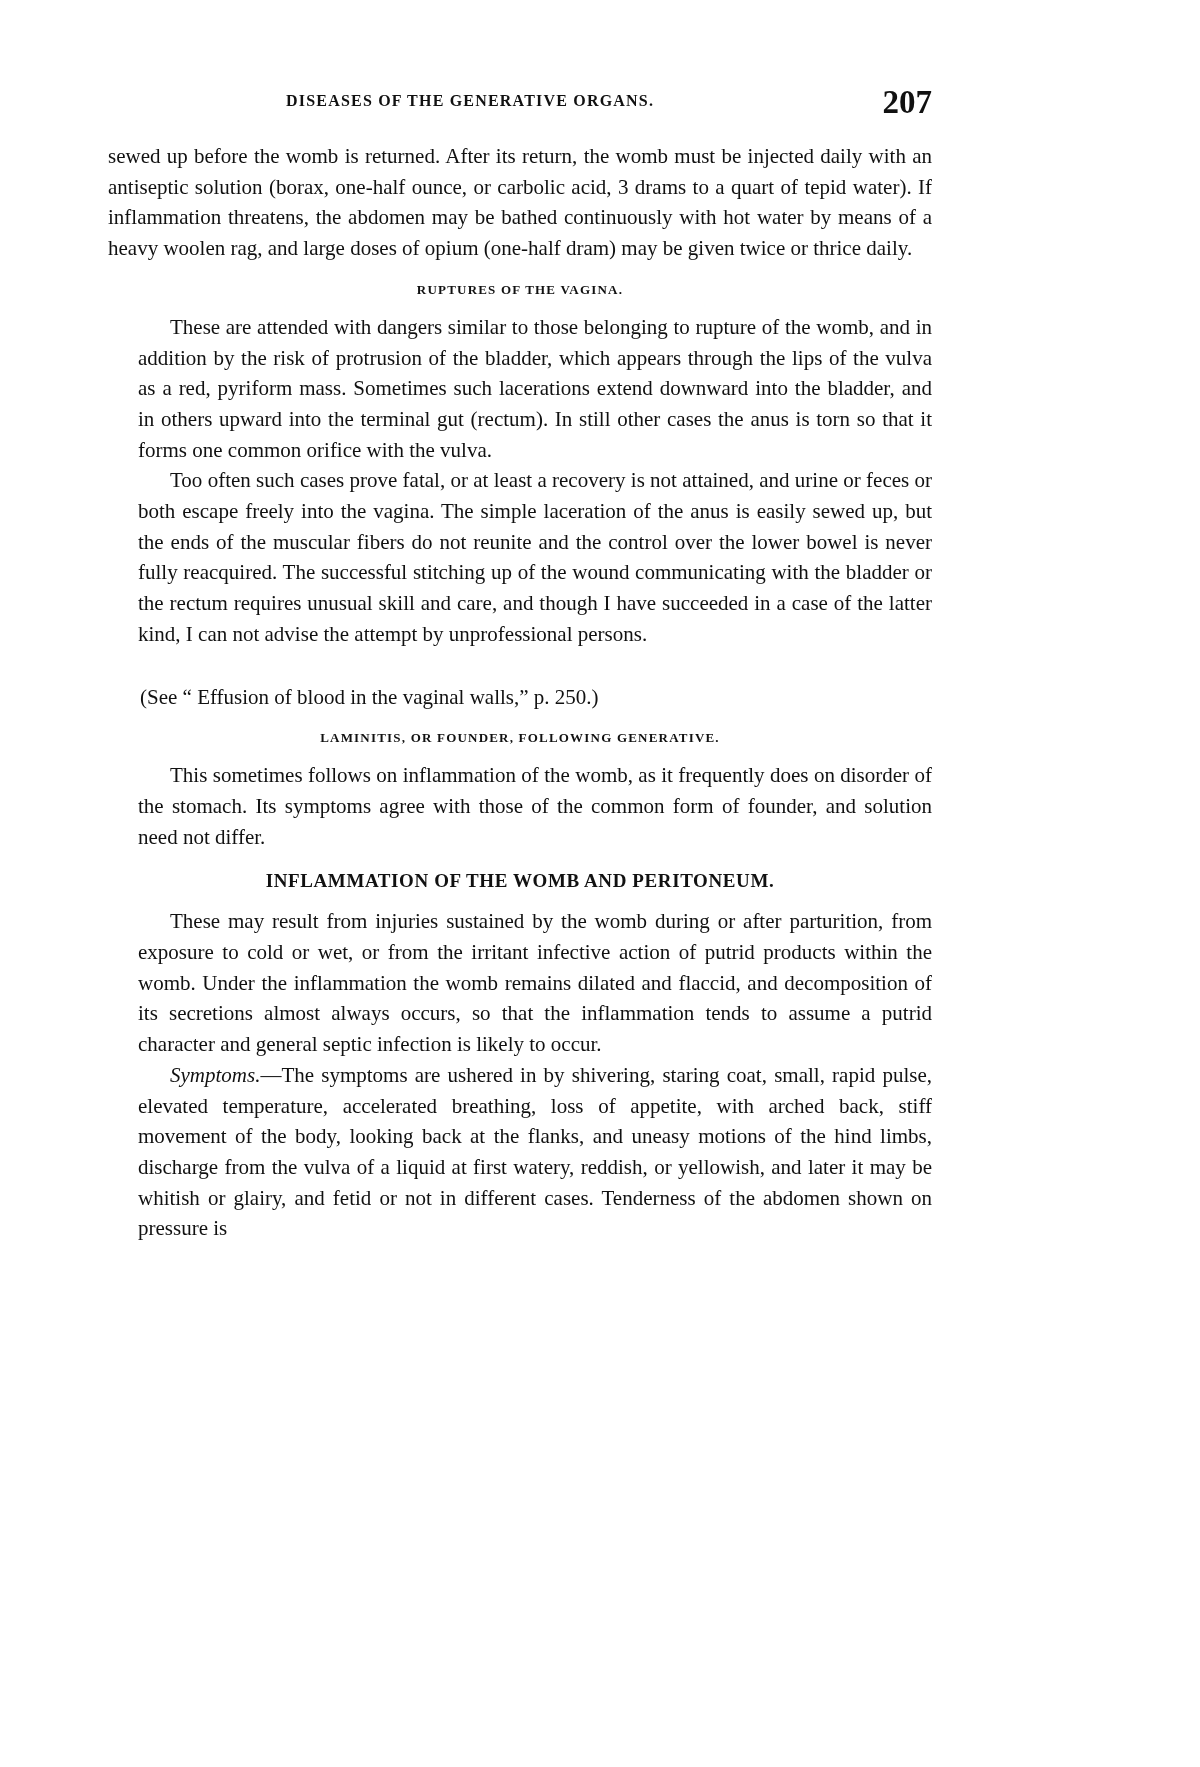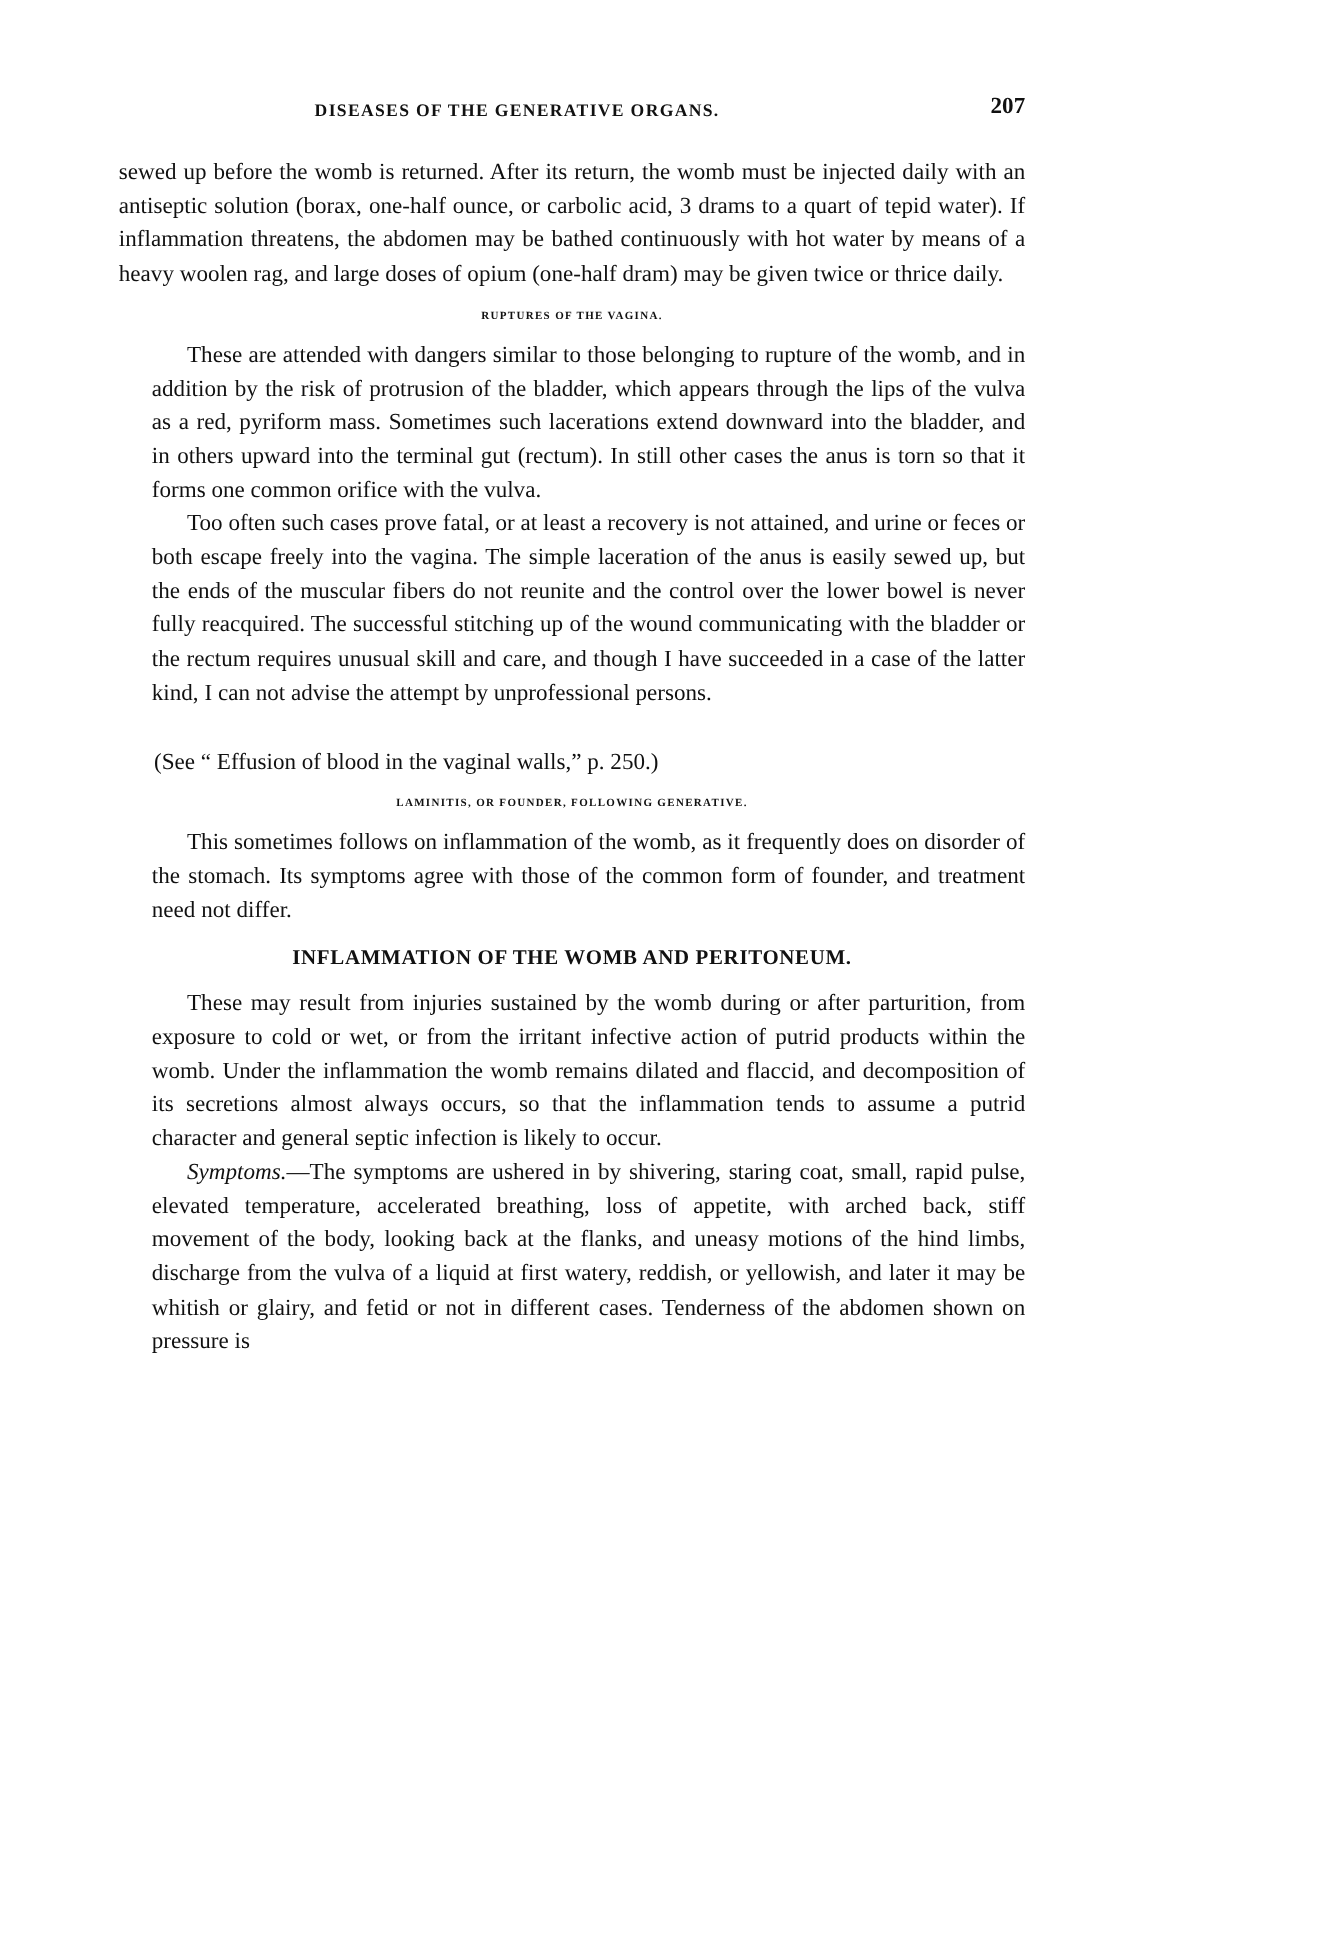--- a/index.html
+++ b/index.html
@@ -9,7 +9,7 @@
   .running-head { position: absolute; top: 88px; left: 0; width: 824px; height: 30px; }
   .running-title { position: absolute; left: 178px; top: 4px; font-size: 16px; font-weight: bold;
                    letter-spacing: 1.2px; }
-  .page-number { position: absolute; right: 0; top: -4px; font-size: 21px; font-weight: bold; }
+  .page-number { position: absolute; right: 0; top: -4px; font-size: 33px; font-weight: bold; }
   .body { position: absolute; top: 141px; left: 0; width: 824px; }
   p { margin: 0; font-size: 21px; line-height: 30.7px; text-align: justify; text-align-last: left; }
   p.indent { text-indent: 32px; margin-left: 30px; }

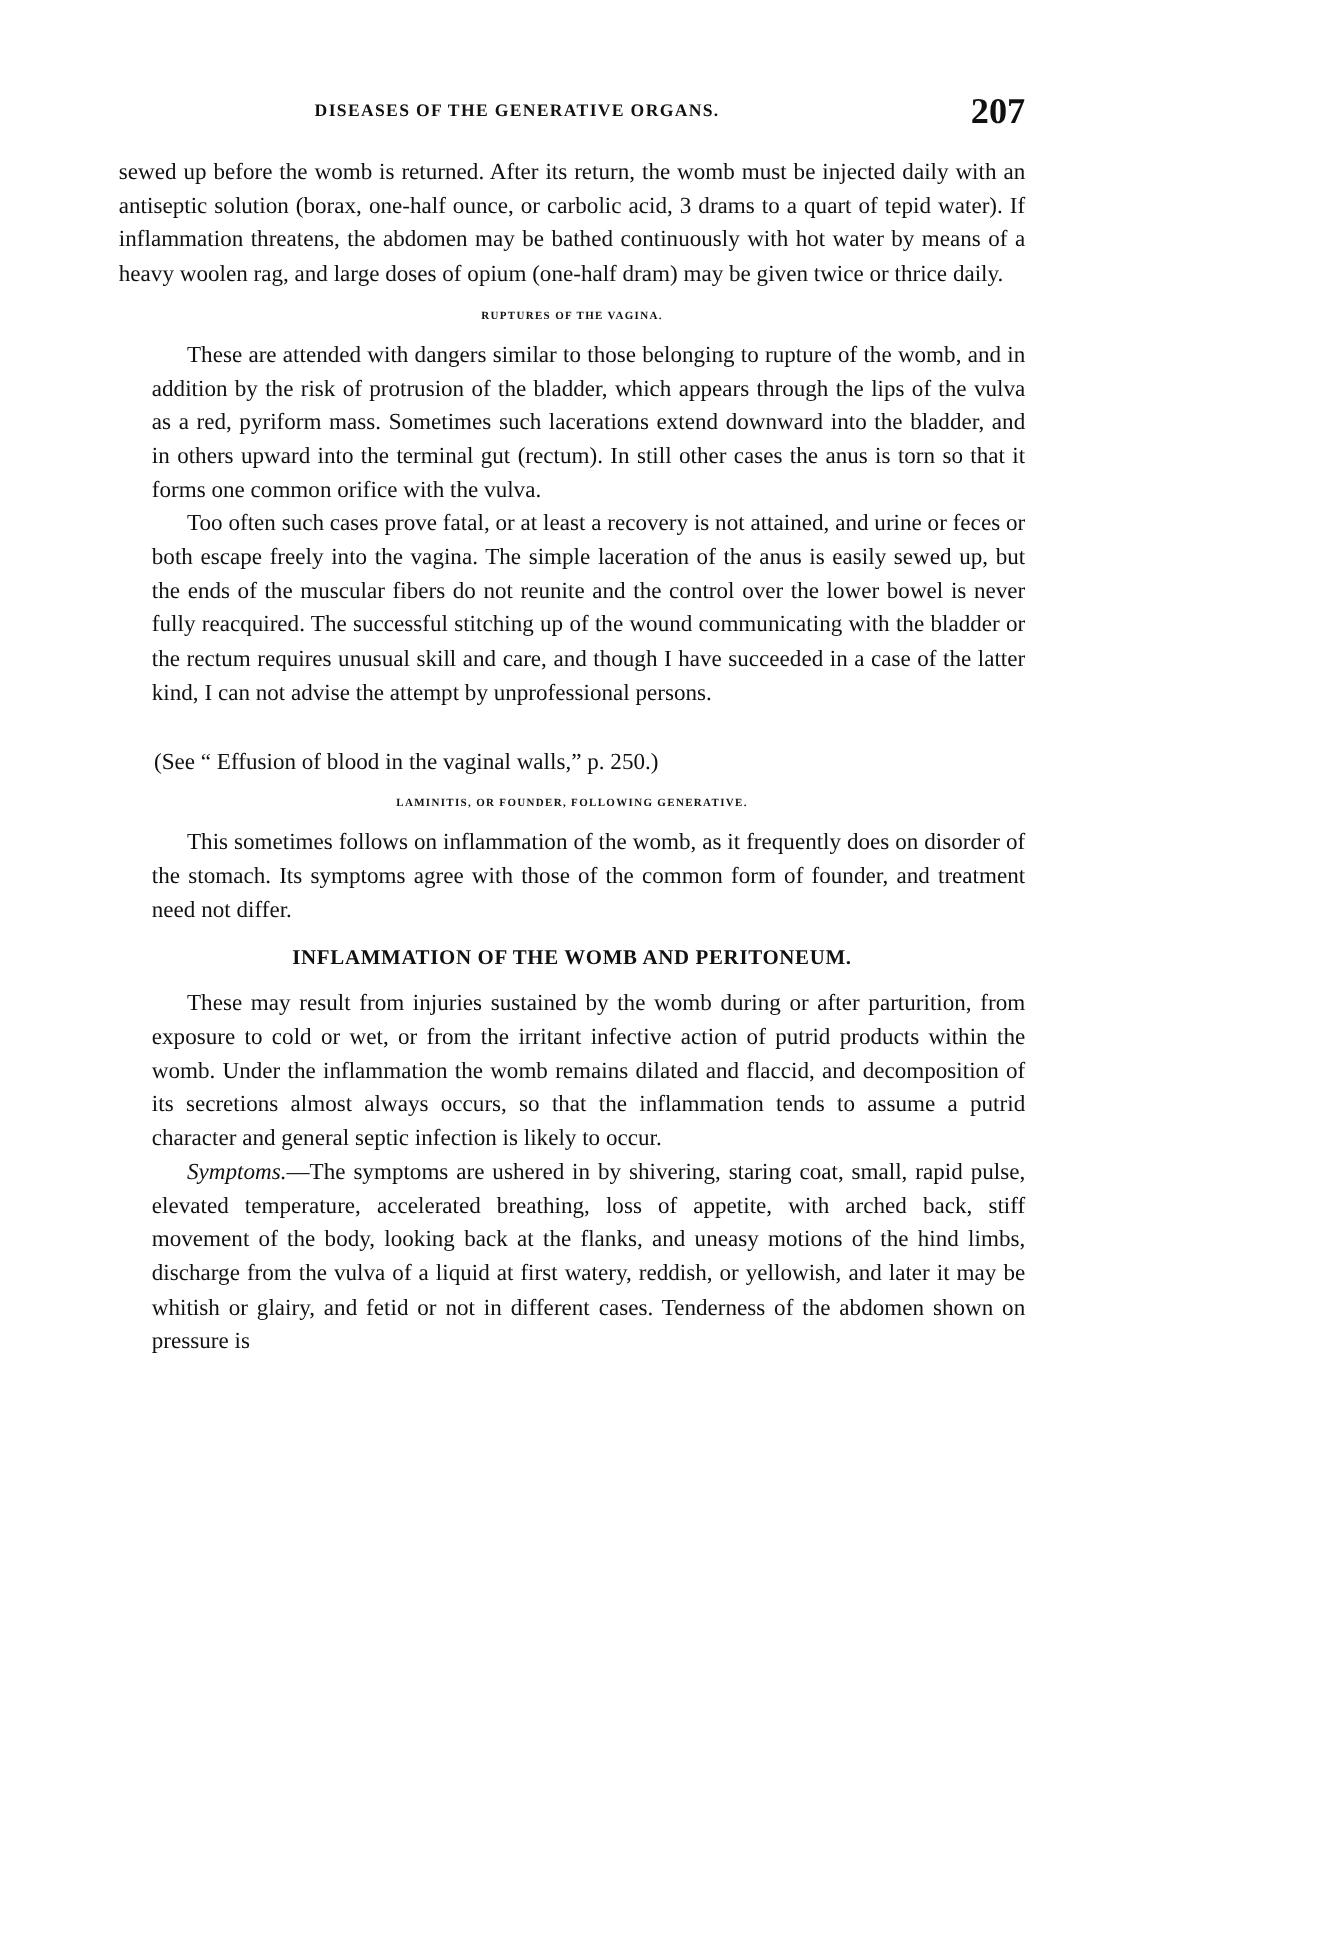--- a/index.html
+++ b/index.html
@@ -14,7 +14,7 @@
   p { margin: 0; font-size: 21px; line-height: 30.7px; text-align: justify; text-align-last: left; }
   p.indent { text-indent: 32px; margin-left: 30px; }
   h3 { margin: 0; text-align: center; font-weight: bold; }
-  h3.small { font-size: 10px; letter-spacing: 1.2px; }
+  h3.small { font-size: 13px; letter-spacing: 1.2px; }
   h3.large { font-size: 19px; letter-spacing: 0.6px; font-weight: bold; }
   .gap1 { height: 18px; }
   .gap2 { height: 14px; }

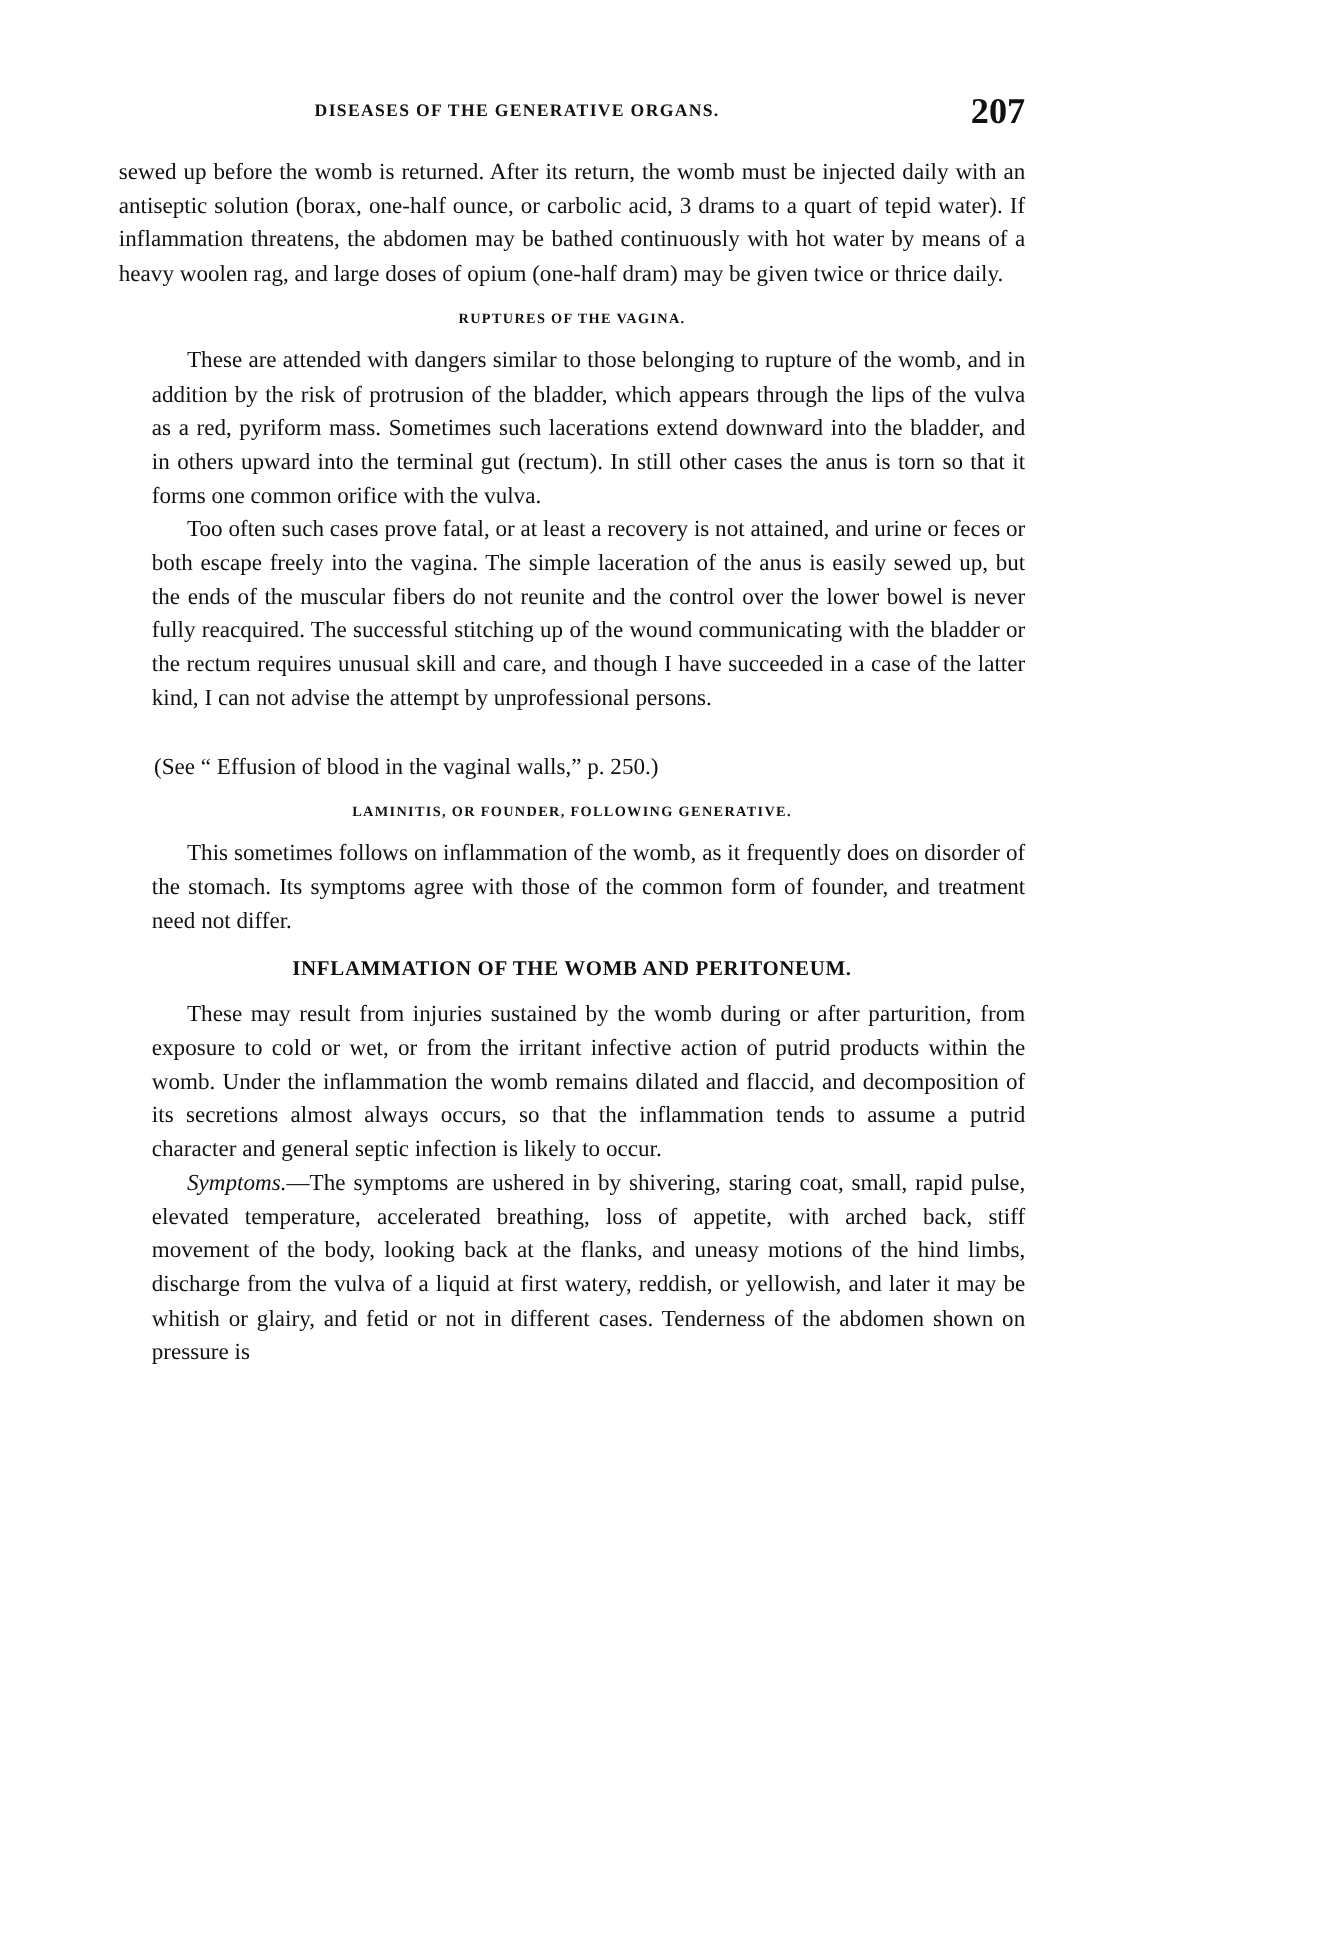--- a/index.html
+++ b/index.html
@@ -46,7 +46,7 @@
     <div class="gap1"></div>
     <h3 class="small">LAMINITIS, OR FOUNDER, FOLLOWING GENERATIVE.</h3>
     <div class="gap2"></div>
-    <p class="indent">This sometimes follows on inflammation of the womb, as it frequently does on disorder of the stomach. Its symptoms agree with those of the common form of founder, and treatment need not differ.</p>
+    <p class="indent">This sometimes follows on inflammation of the womb, as it frequently does on disorder of the stomach. Its symptoms agree with those of the common form of founder, and solution need not differ.</p>
 
     <div class="gap1"></div>
     <h3 class="large">INFLAMMATION OF THE WOMB AND PERITONEUM.</h3>

